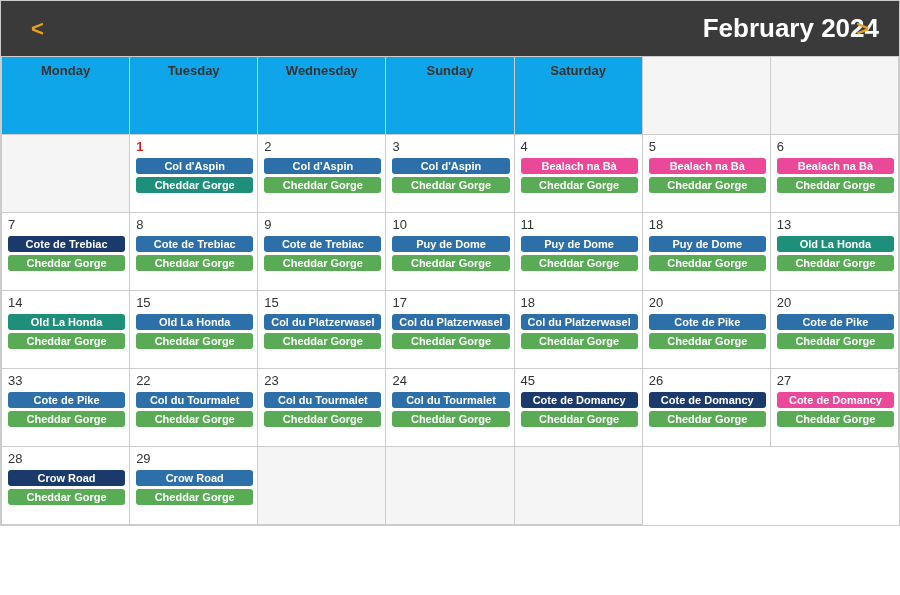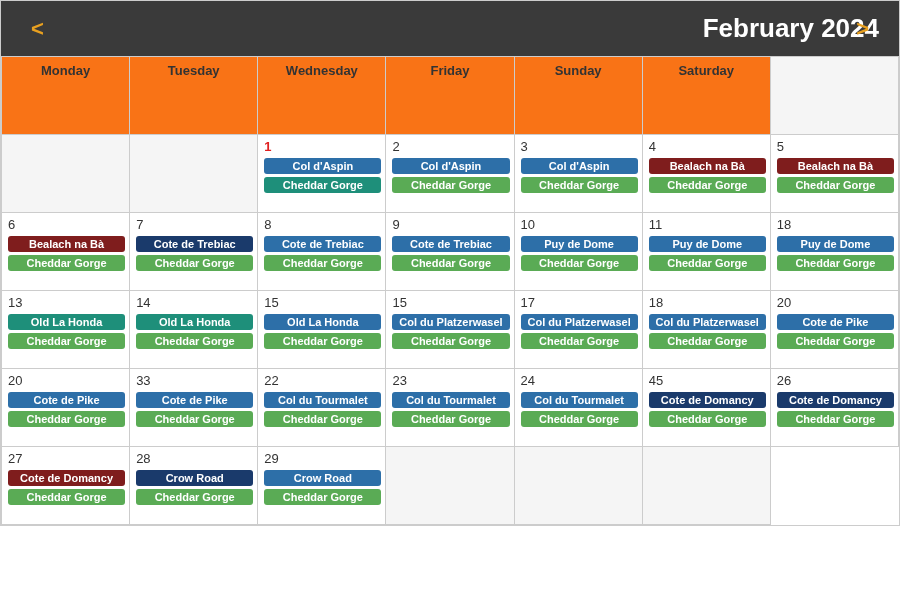--- a/index.html
+++ b/index.html
@@ -49,7 +49,7 @@
     }
     
     .day-header {
-      background: #f97316;
+      background: #0ea5e9;
       text-align: center;
       padding: 6px 0;
       font-size: 13px;

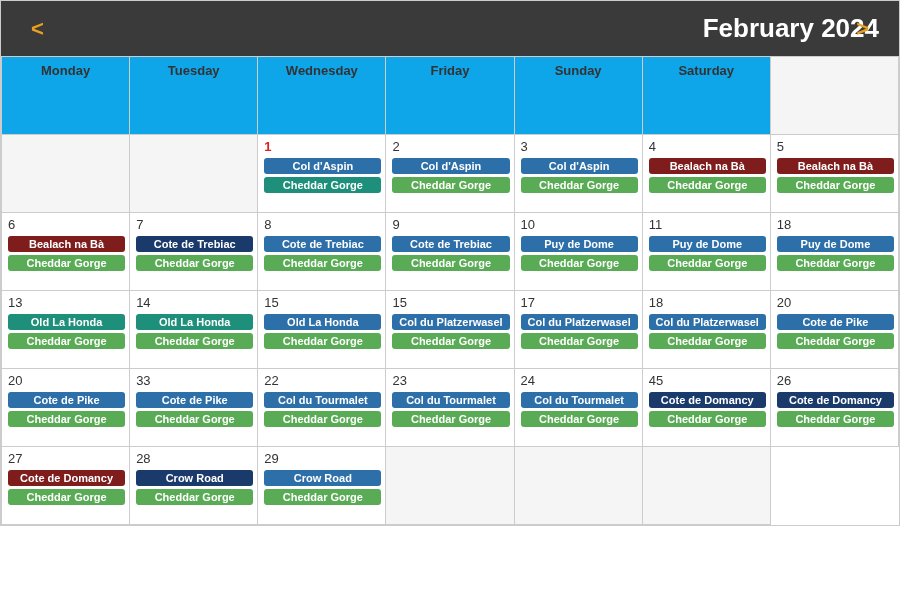--- a/index.html
+++ b/index.html
@@ -114,7 +114,6 @@
   <div class="day-header">Monday</div>
       <div class="day-header">Tuesday</div>
       <div class="day-header">Wednesday</div>
-      <div class="day-header">Friday</div>
       <div class="day-header">Sunday</div>
       <div class="day-header">Saturday</div>
       <div class="day-cell empty"></div>

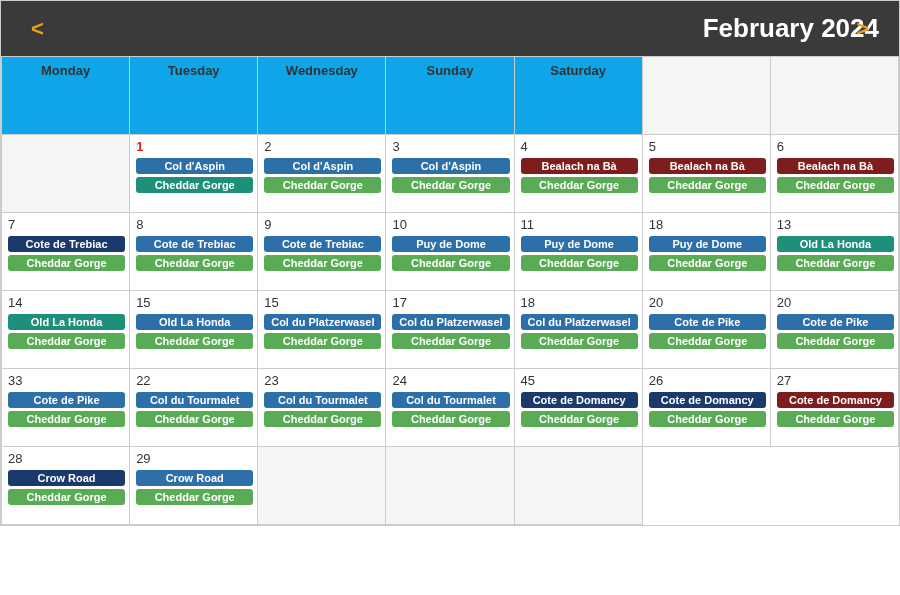--- a/index.html
+++ b/index.html
@@ -98,7 +98,7 @@
     .event-teal { background: #1e8f7a; }
     .event-green { background: #5aab55; }
     .event-dark-blue { background: #1a3a6b; }
-    .event-mid-blue { background: #7f1d1d; }
+    .event-mid-blue { background: #ec4899; }
   </style>
 </head>
 <body>

